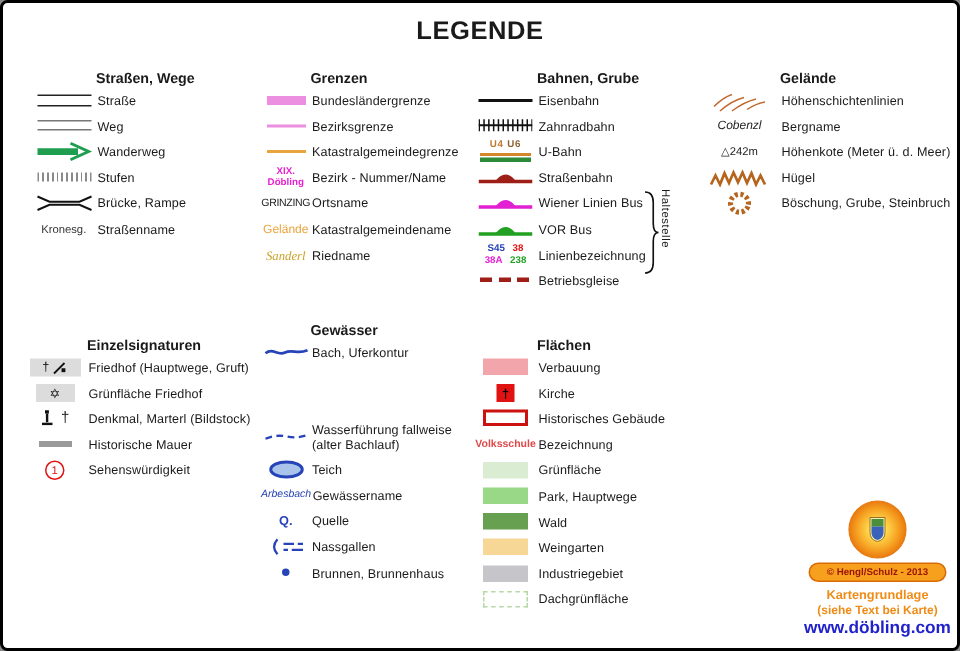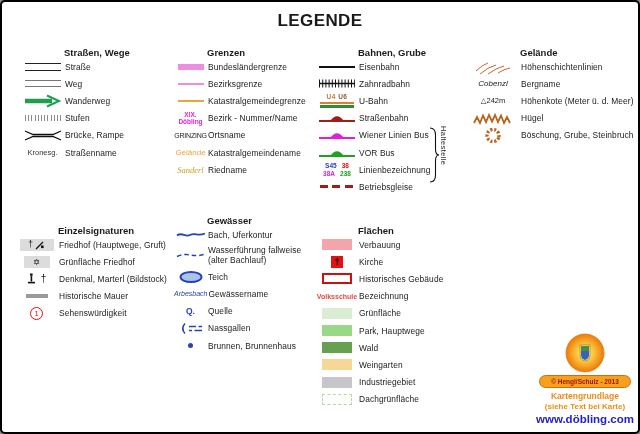--- a/index.html
+++ b/index.html
@@ -14,7 +14,7 @@
   .hdr{height:12px;display:flex;align-items:flex-end;font-weight:bold;font-size:9.5px;
     padding-left:var(--iw);white-space:nowrap;}
   .row{display:flex;align-items:center;height:17.2px;}
-  .row.tall{height:25px;}
+  .row.tall{height:25px;margin-top:36px;}
   .icon-cell{flex:0 0 var(--iw);display:flex;justify-content:center;align-items:center;
     white-space:nowrap;}
   .lbl{font-size:8.4px;margin-left:1px;white-space:nowrap;letter-spacing:.1px;}

